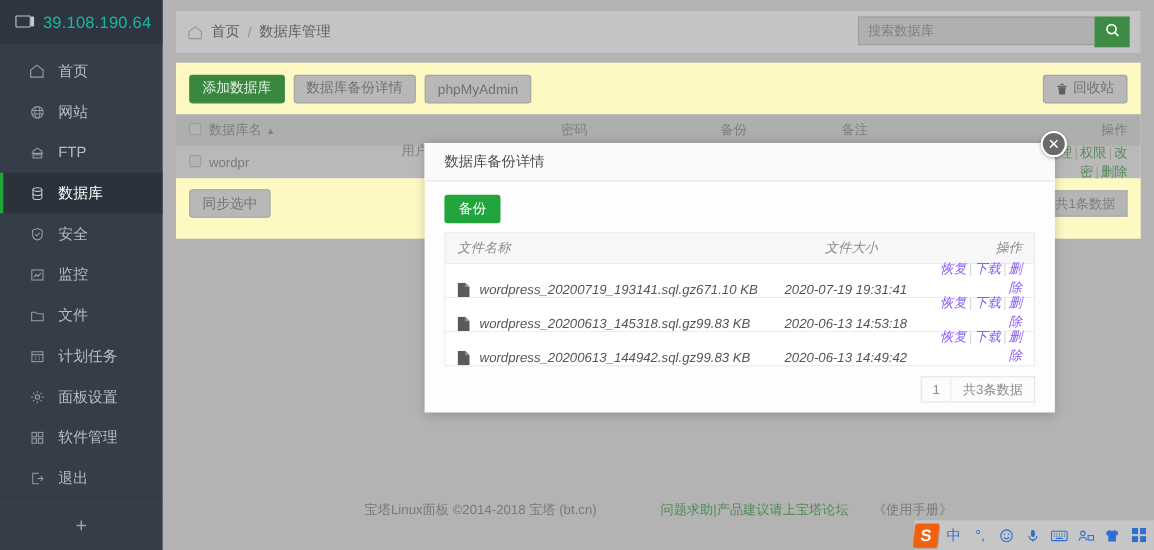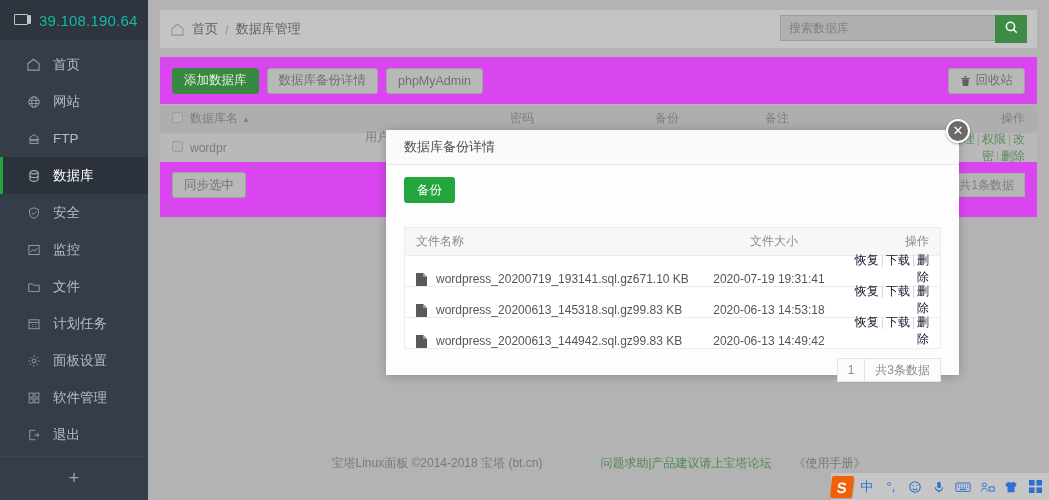--- a/index.html
+++ b/index.html
@@ -95,7 +95,7 @@
 
   #panel {
     margin: 9px 12px 0 12px;
-    background: #d946ef;
+    background: #fef9c3;
     height: 160px;
     position: relative;
   }

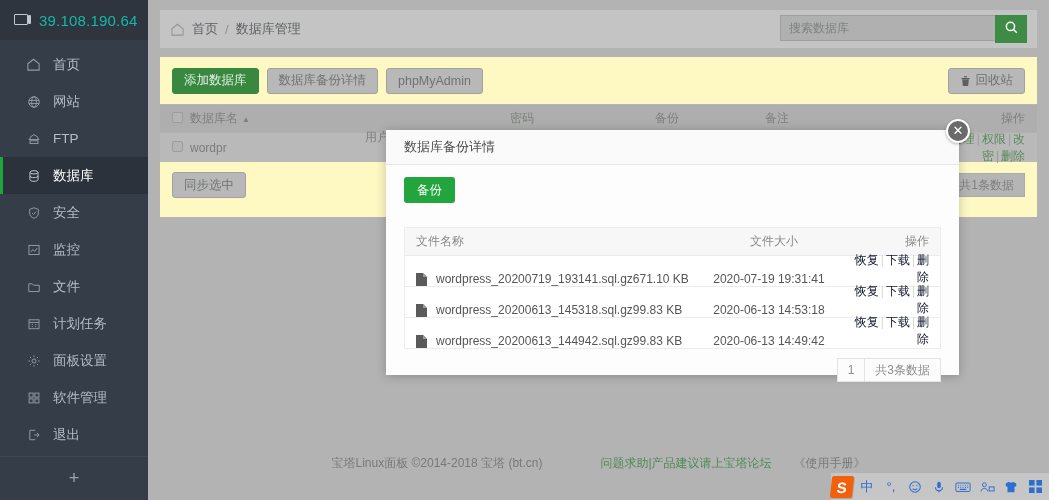--- a/index.html
+++ b/index.html
@@ -188,7 +188,7 @@
     font-size: 12.5px; height: 26px; padding: 0 13px;
     border-radius: 3px; cursor: pointer; font-family: inherit;
   }
-  #m-table { margin-top: 24px; width: 100%; }
+  #m-table { margin-top: 8px; width: 100%; font-style: italic; }
   .m-head {
     height: 29px; display: flex; align-items: center;
     background: #f7f7f7; border: 1px solid #ececec;

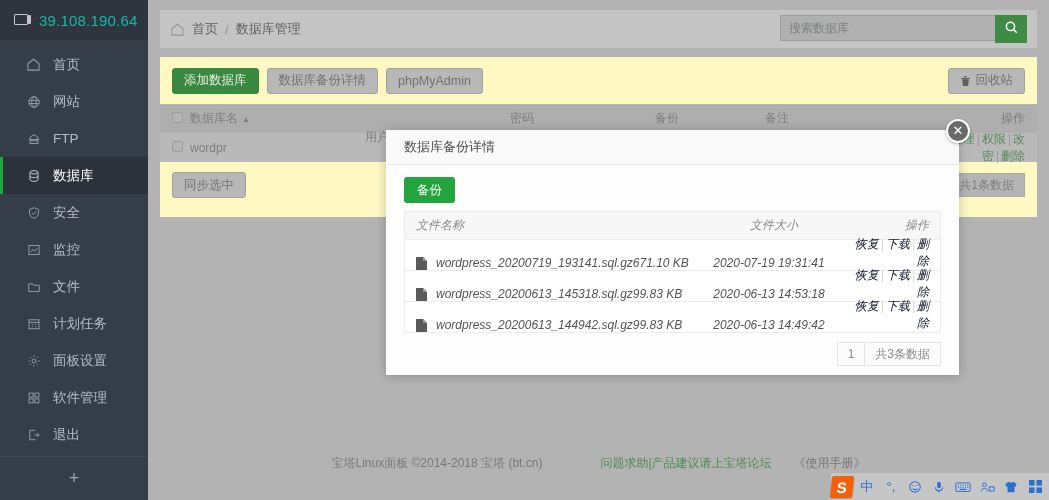--- a/index.html
+++ b/index.html
@@ -204,7 +204,7 @@
   .mc-time { width: 160px; }
   .mc-act  { width: 98px; text-align: right; padding-right: 11px; }
   .file-ico { width: 11px; height: 13px; display:block; flex:none; }
-  .m-link { color: #0f172a; cursor: pointer; }
+  .m-link { color: #8b5cf6; cursor: pointer; }
   .m-sep  { color: #d6d6d6; margin: 0 2px; }
   #m-foot { display: flex; justify-content: flex-end; padding: 9px 18px 0 18px; }
   #m-foot .pager span {

